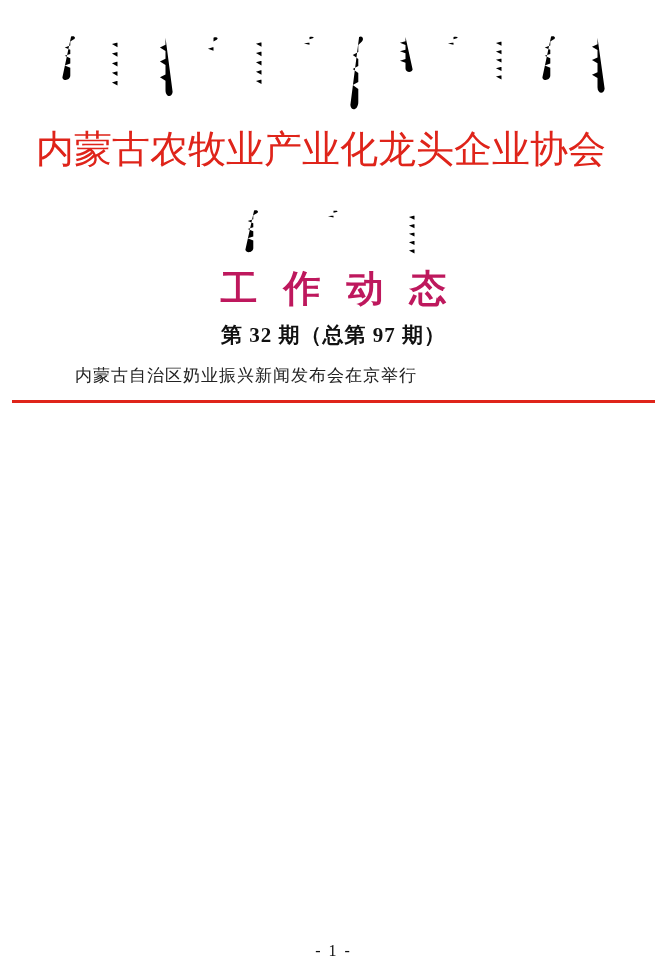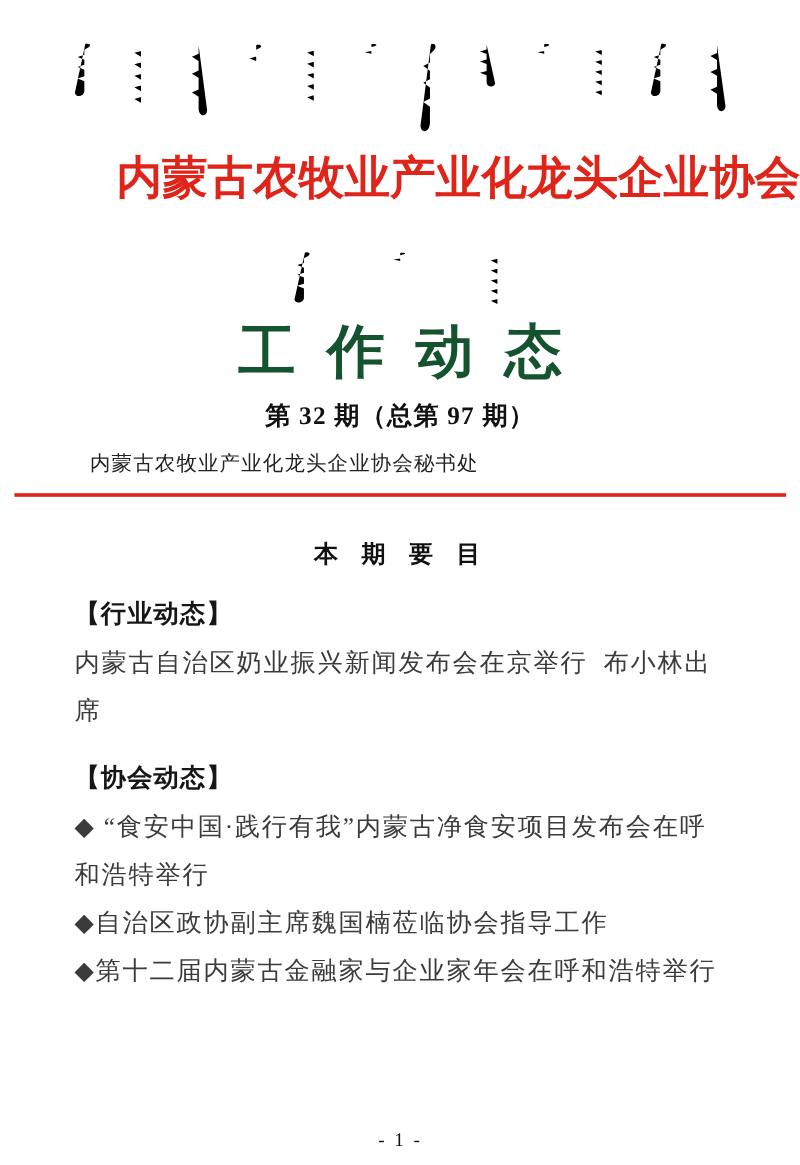--- a/index.html
+++ b/index.html
@@ -24,8 +24,8 @@
   
   .org-title {
     margin-top:2px;
-    text-align:right;
-    font-size:38px; font-weight:bold; line-height:1.32;
+    text-align:left;
+    font-size:38px; font-weight:normal; line-height:1.32;
     color:#df241a;
     letter-spacing:0px;
     font-family:"Liberation Serif","DejaVu Serif",serif;

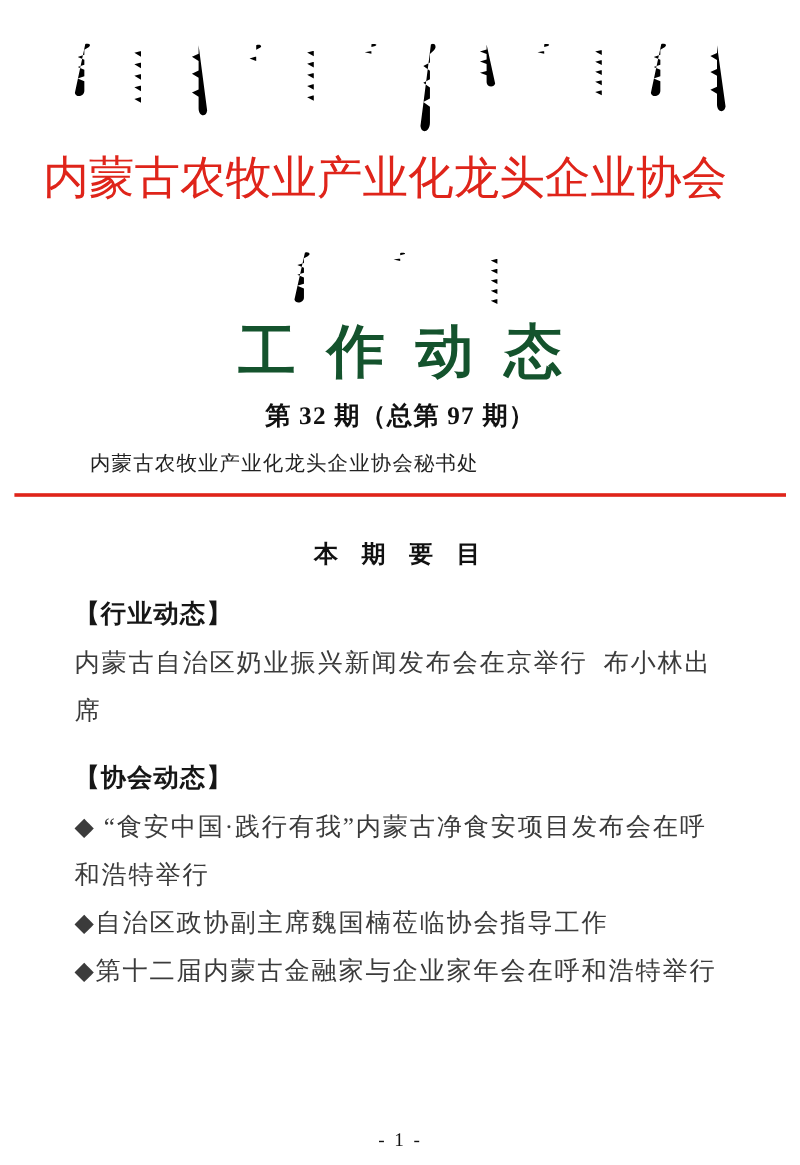--- a/index.html
+++ b/index.html
@@ -34,8 +34,8 @@
   .masthead {
     margin-top:2px;
     text-align:center;
-    font-size:48px; font-weight:bold; line-height:1.0;
-    color:#14532d;
+    font-size:37px; font-weight:bold; line-height:1.0;
+    color:#be185d;
     letter-spacing:26px; text-indent:26px;
     font-family:"Liberation Serif","DejaVu Serif",serif;
   }

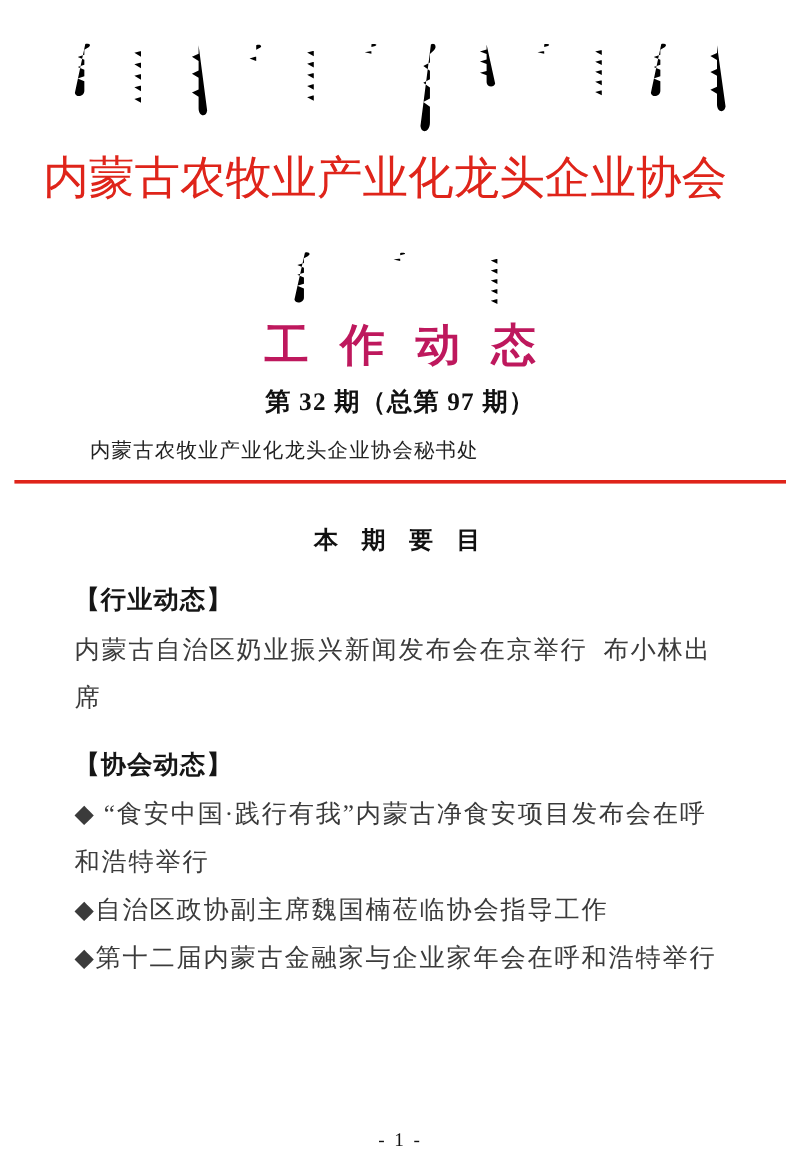--- a/index.html
+++ b/index.html
@@ -165,7 +165,7 @@
   <div class="issue-line">第 32 期（总第 97 期）</div>
 
   <div class="info-row">
-    <span>内蒙古农牧业产业化龙头企业协会秘书处</span>
+    <span>内蒙古自治区奶业振兴新闻发布会在京举行</span>
   </div>
 
   <div class="red-rule"></div>

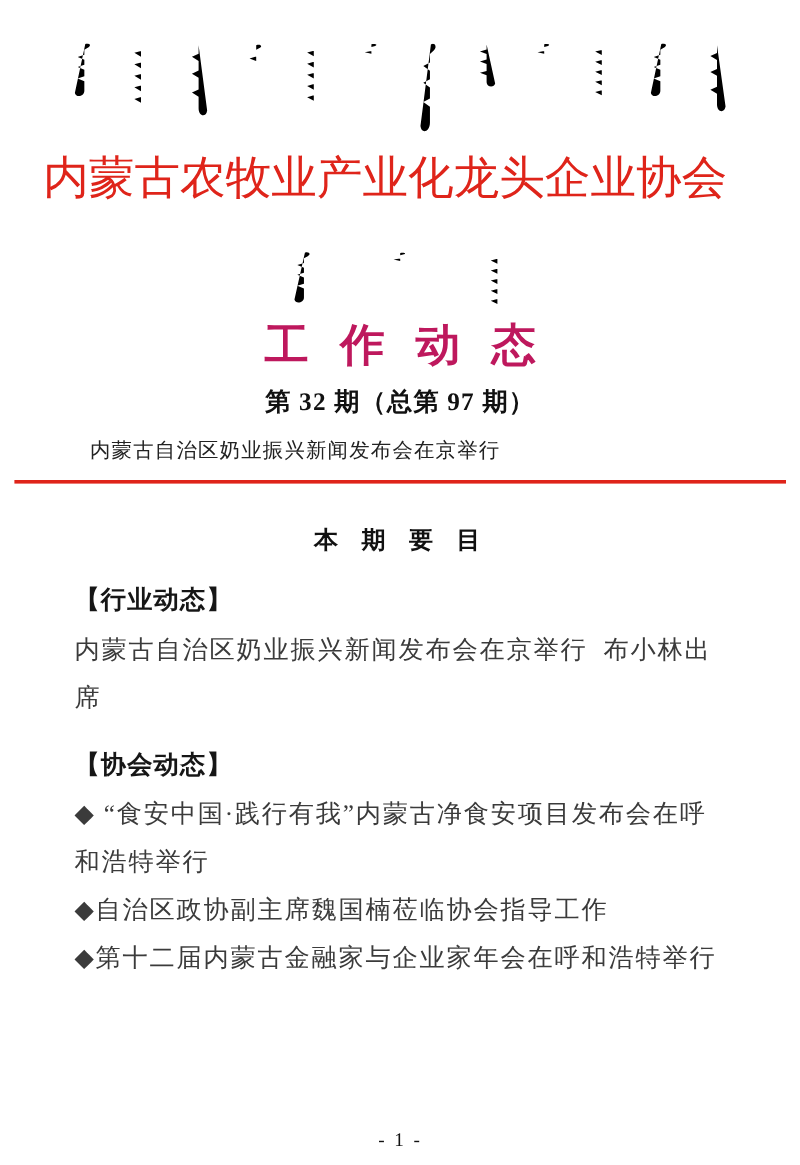--- a/index.html
+++ b/index.html
@@ -170,18 +170,6 @@
 
   <div class="red-rule"></div>
 
-  <div class="toc">
-    <div class="toc-title">本 期 要 目</div>
-
-    <div class="toc-section-label">【行业动态】</div>
-    <div class="toc-item">内蒙古自治区奶业振兴新闻发布会在京举行  布小林出席</div>
-
-    <div class="toc-section-label">【协会动态】</div>
-    <div class="toc-item">◆ “食安中国·践行有我”内蒙古净食安项目发布会在呼
-和浩特举行</div>
-    <div class="toc-item">◆自治区政协副主席魏国楠莅临协会指导工作</div>
-    <div class="toc-item">◆第十二届内蒙古金融家与企业家年会在呼和浩特举行</div>
-  </div>
 
   <div class="page-footer">- 1 -</div>
 

